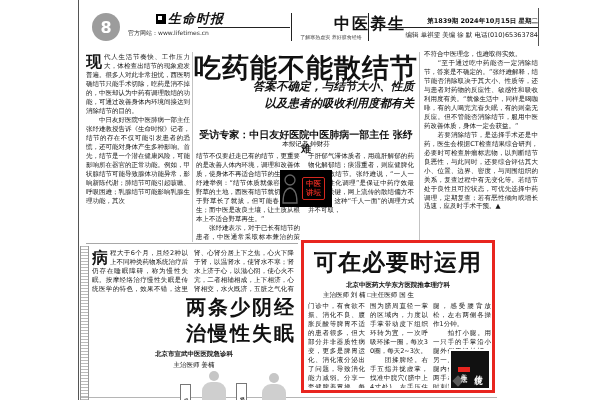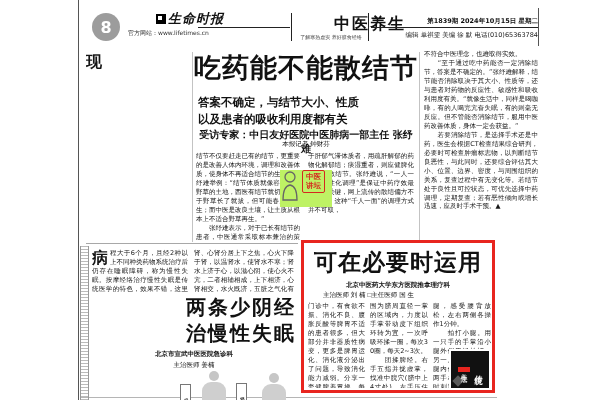--- a/index.html
+++ b/index.html
@@ -96,7 +96,8 @@
 <div class="abs staff-line">编辑 单祺雯 美编 徐 默 电话(010)65363784</div>
 
 <div class="abs t6" style="left:86px;top:53px;width:104px;height:188px;">
-  <span class="dropcap">现</span>
+  <span class="dropcap">现</span><span class="pre">代人生活节奏快、工作压力大，体检查出结节的现象愈发普遍。很多人对此非常担忧，西医明确结节只能手术切除，吃药是消不掉的，中医却认为中药有调理散结的功能，可通过改善身体内环境间接达到消除结节的目的。
+　　中日友好医院中医肺病一部主任张纾难教授告诉《生命时报》记者，结节的存在不仅可能引发患者的恐慌，还可能对身体产生多种影响。首先，结节是一个潜在健康风险，可能影响所在器官的正常功能。例如，甲状腺结节可能导致腺体功能异常，影响新陈代谢；肺结节可能引起咳嗽、呼吸困难；乳腺结节可能影响乳腺生理功能，其次</span>
 </div>
 <div class="abs" style="left:192px;top:52px;width:1px;height:190px;background:#c3c3c3;"></div>
 

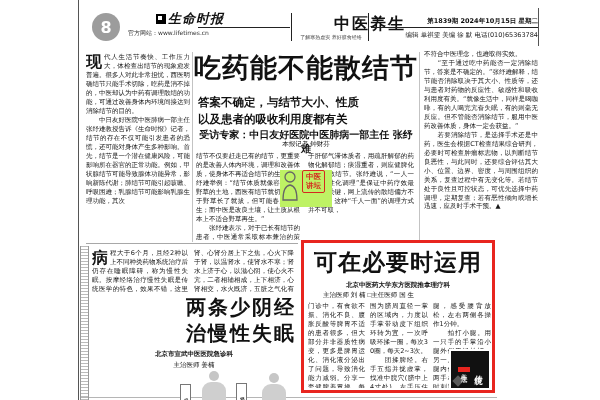--- a/index.html
+++ b/index.html
@@ -31,8 +31,8 @@
 
   
   .main-headline{left:194px;top:50px;width:224px;text-align:center;font-size:27px;font-weight:800;letter-spacing:1px;}
-  .main-subhead{left:198px;top:94px;width:216px;text-align:left;font-size:11.5px;font-weight:bold;
-    font-family:"DejaVu Serif",serif;line-height:1.45;}
+  .main-subhead{left:198px;top:78px;width:216px;text-align:right;font-size:11.5px;font-weight:bold;
+    font-style:italic;font-family:"DejaVu Serif",serif;line-height:1.45;}
   .expert-line{left:196px;top:128px;width:220px;text-align:center;font-size:10px;font-weight:bold;}
   .reporter-line{left:196px;top:140px;width:220px;text-align:center;font-size:6.5px;
     font-family:"DejaVu Serif",serif;}

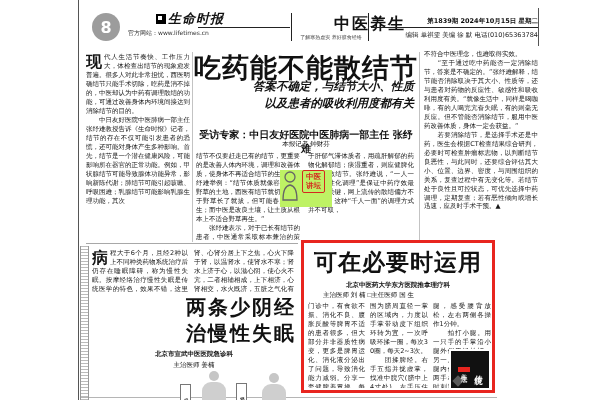--- a/index.html
+++ b/index.html
@@ -38,7 +38,7 @@
     font-family:"DejaVu Serif",serif;}
   .dropcap{float:left;font-size:16px;line-height:1;font-weight:bold;
     font-family:"DejaVu Serif",serif;margin:1px 2px 0 0;}
-  .inset{left:280px;top:170px;width:52px;height:37px;background:#bef264;display:flex;align-items:flex-start;gap:2px;}
+  .inset{left:280px;top:170px;width:52px;height:37px;background:#000000;display:flex;align-items:center;gap:2px;}
   .inset-label{border:1px solid #d5281f;color:#d5281f;font-weight:bold;font-size:7.5px;
     line-height:1.15;padding:2px 3px;white-space:pre-line;text-align:center;border-radius:2px;}
 

